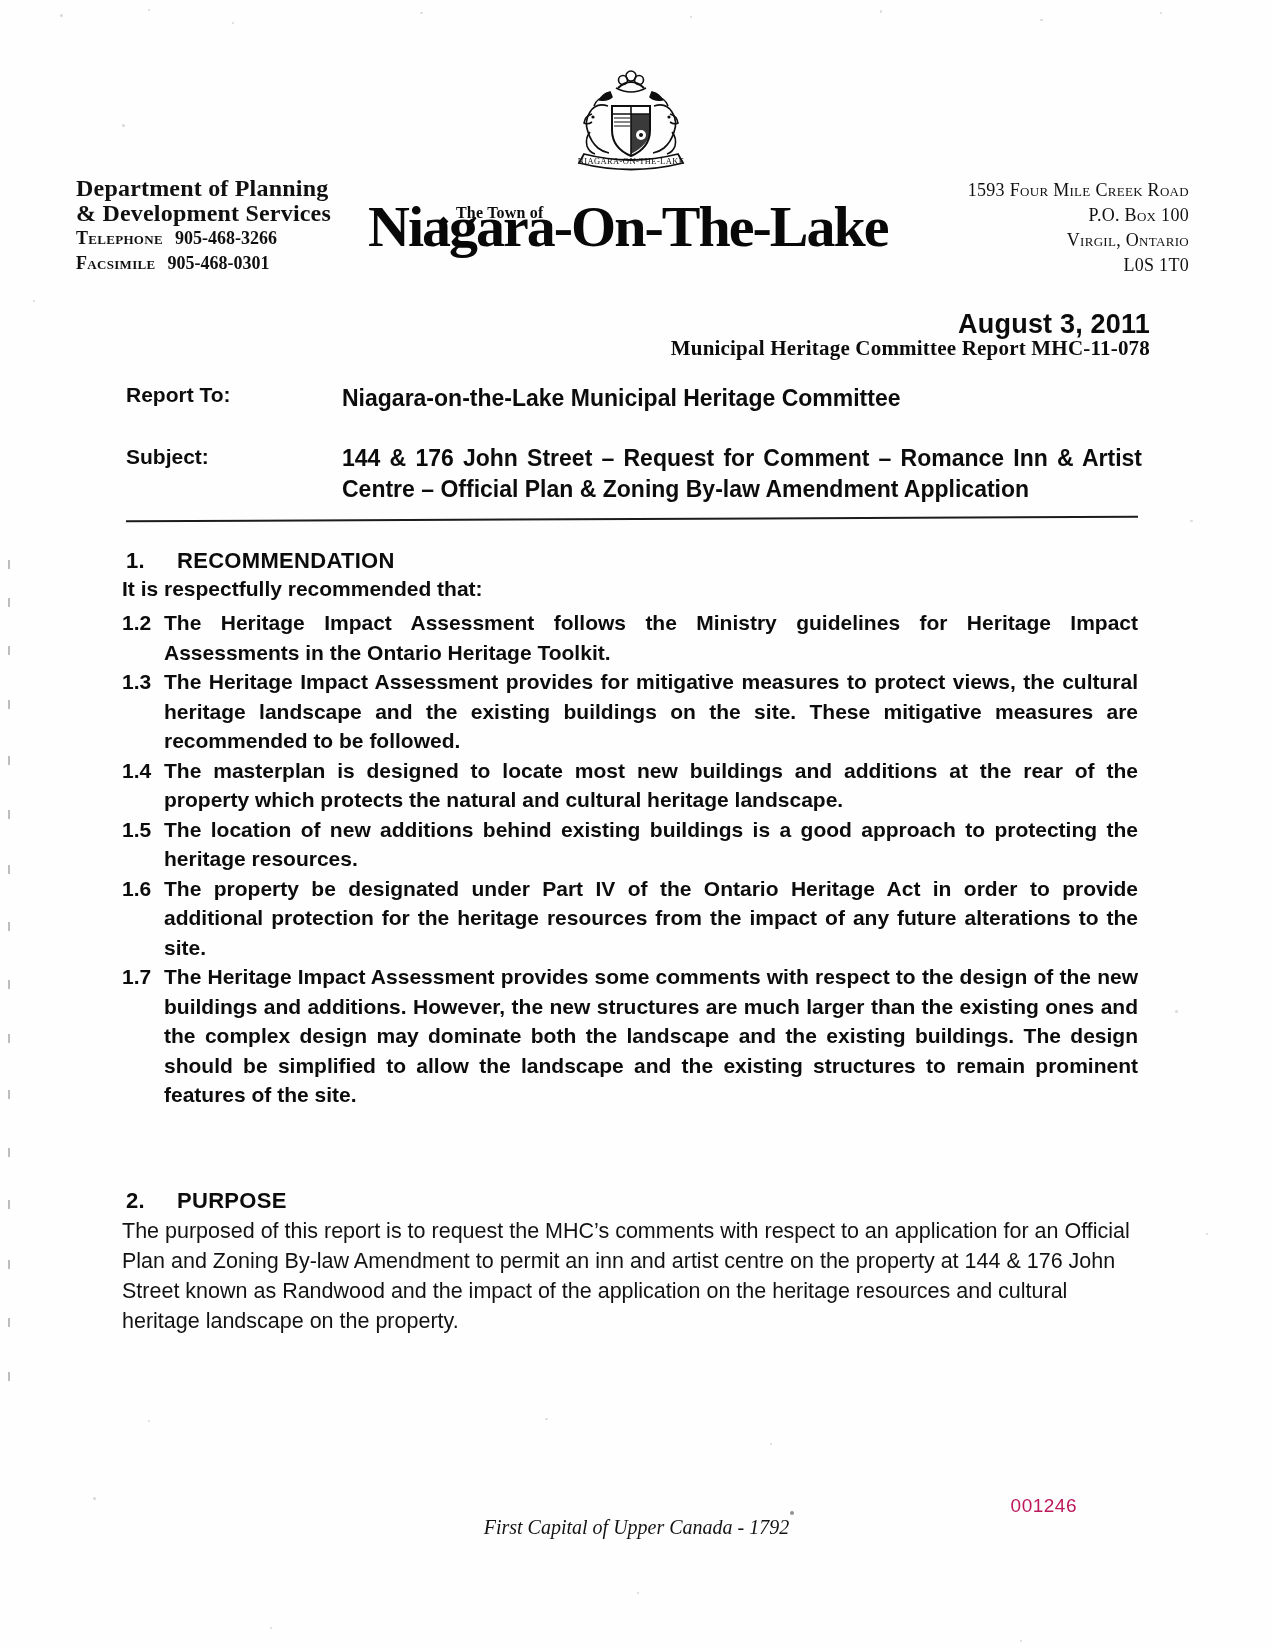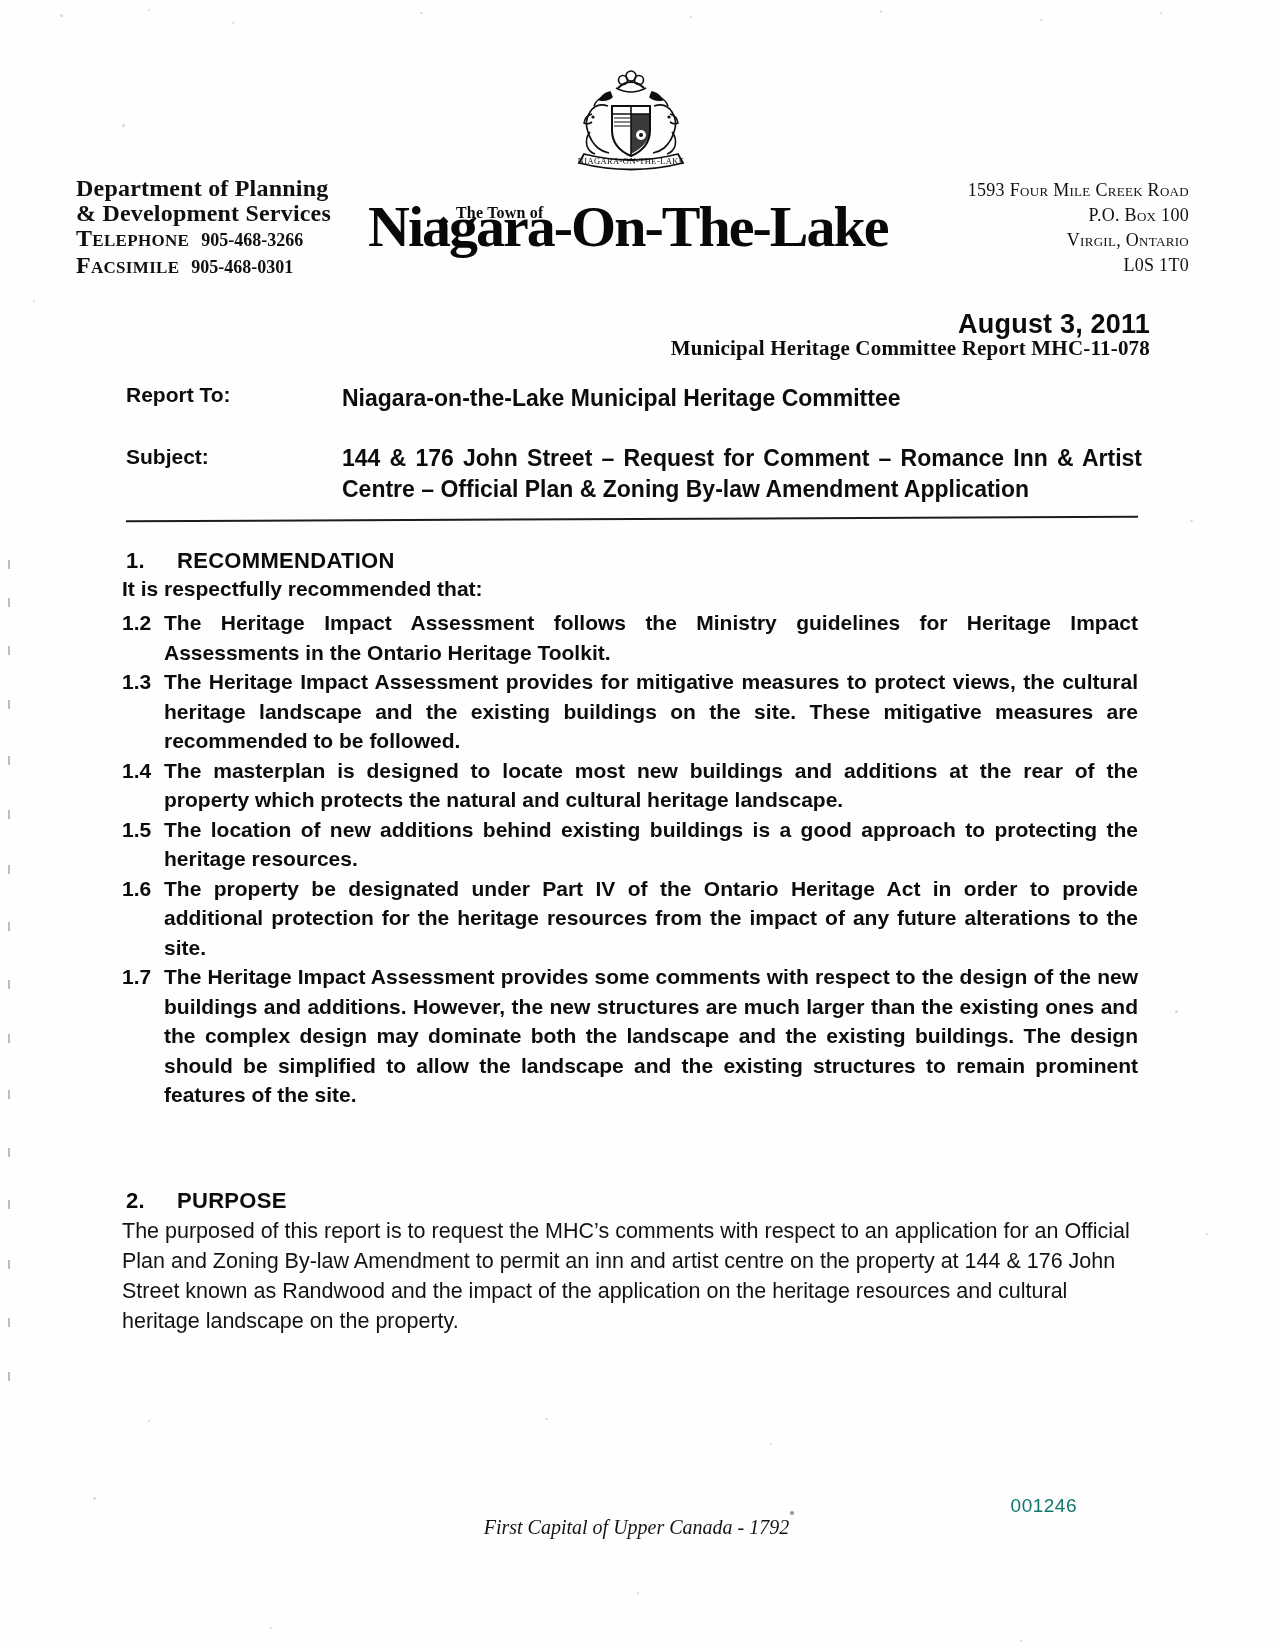--- a/index.html
+++ b/index.html
@@ -76,7 +76,7 @@
   }
   .sc {
     font-variant: small-caps;
-    font-size: 24px;
+    font-size: 18px;
     letter-spacing: .3px;
   }
   .lh-row .num {

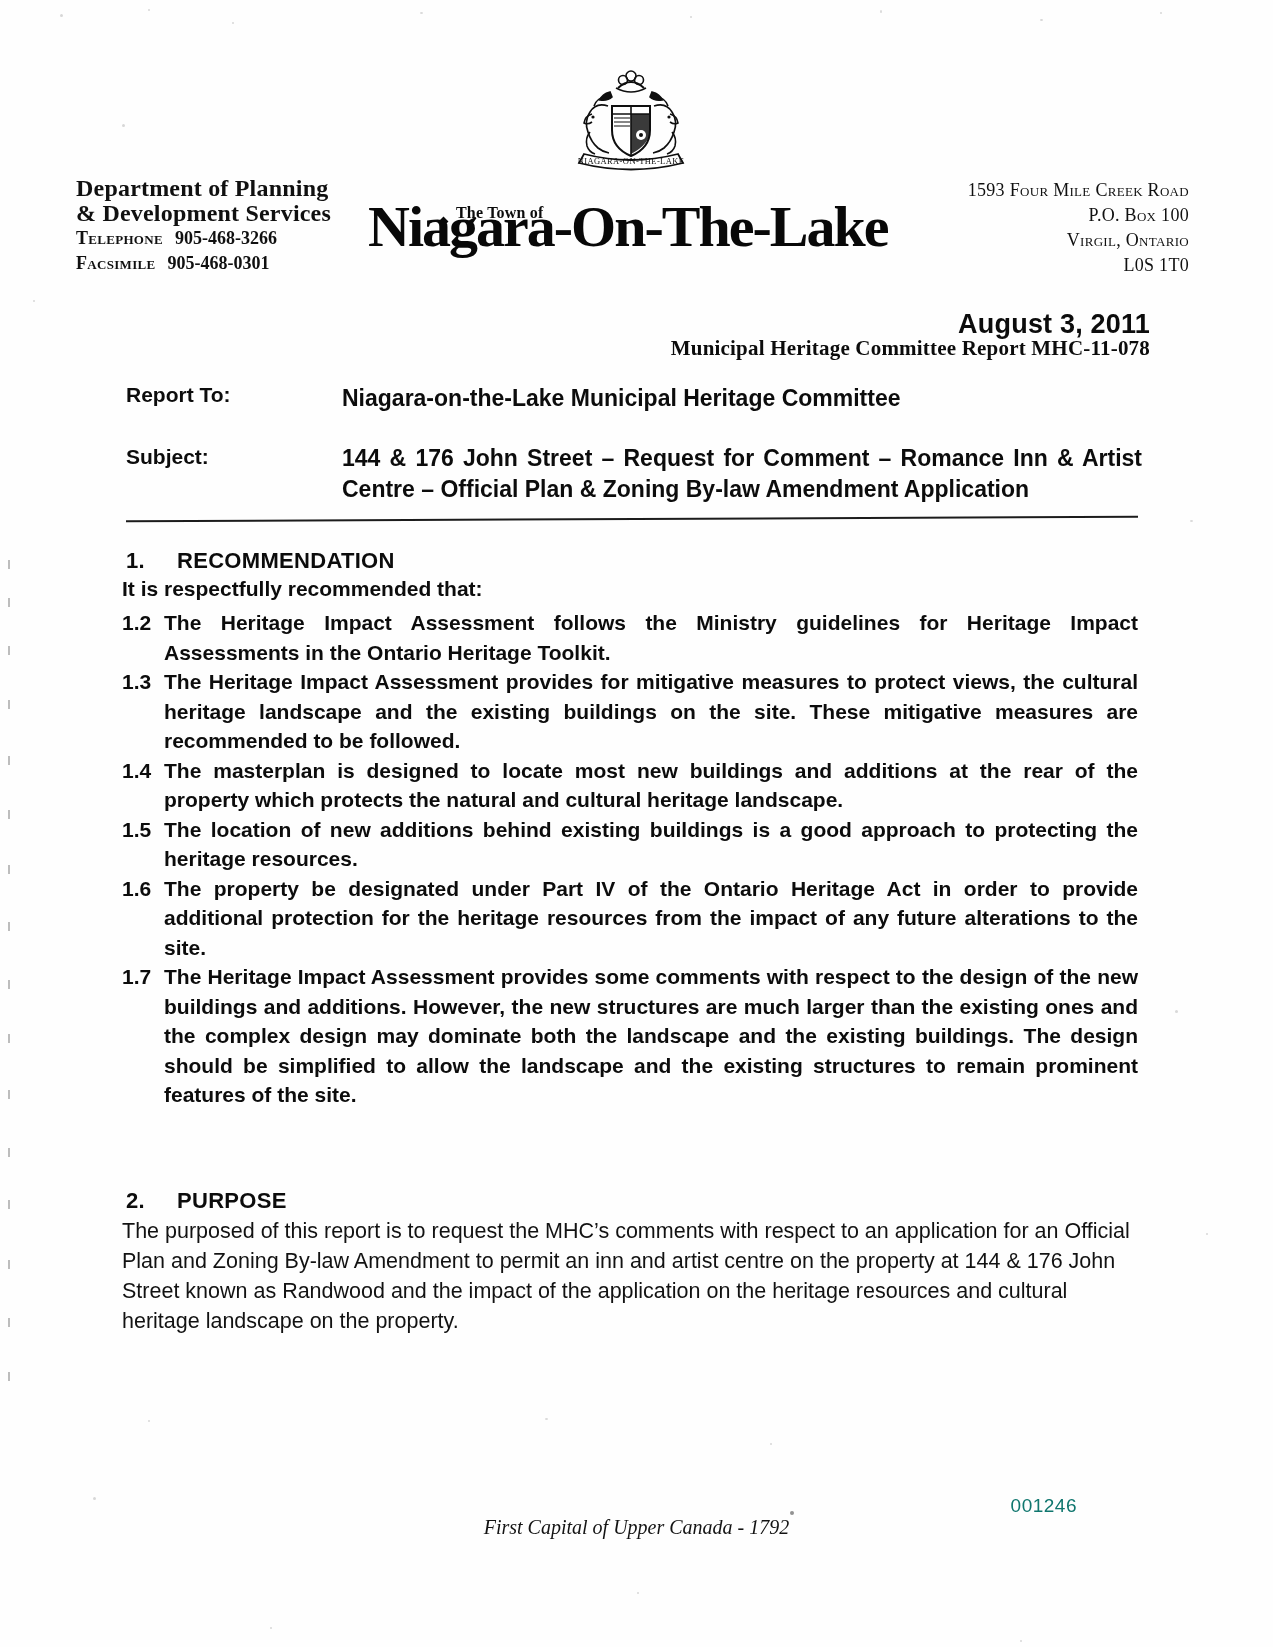--- a/index.html
+++ b/index.html
@@ -266,7 +266,7 @@
     top: 1495px;
     font-size: 19px;
     font-family: "Liberation Sans", sans-serif;
-    color: #0f766e;
+    color: #be185d;
     letter-spacing: .5px;
   }
 </style>

